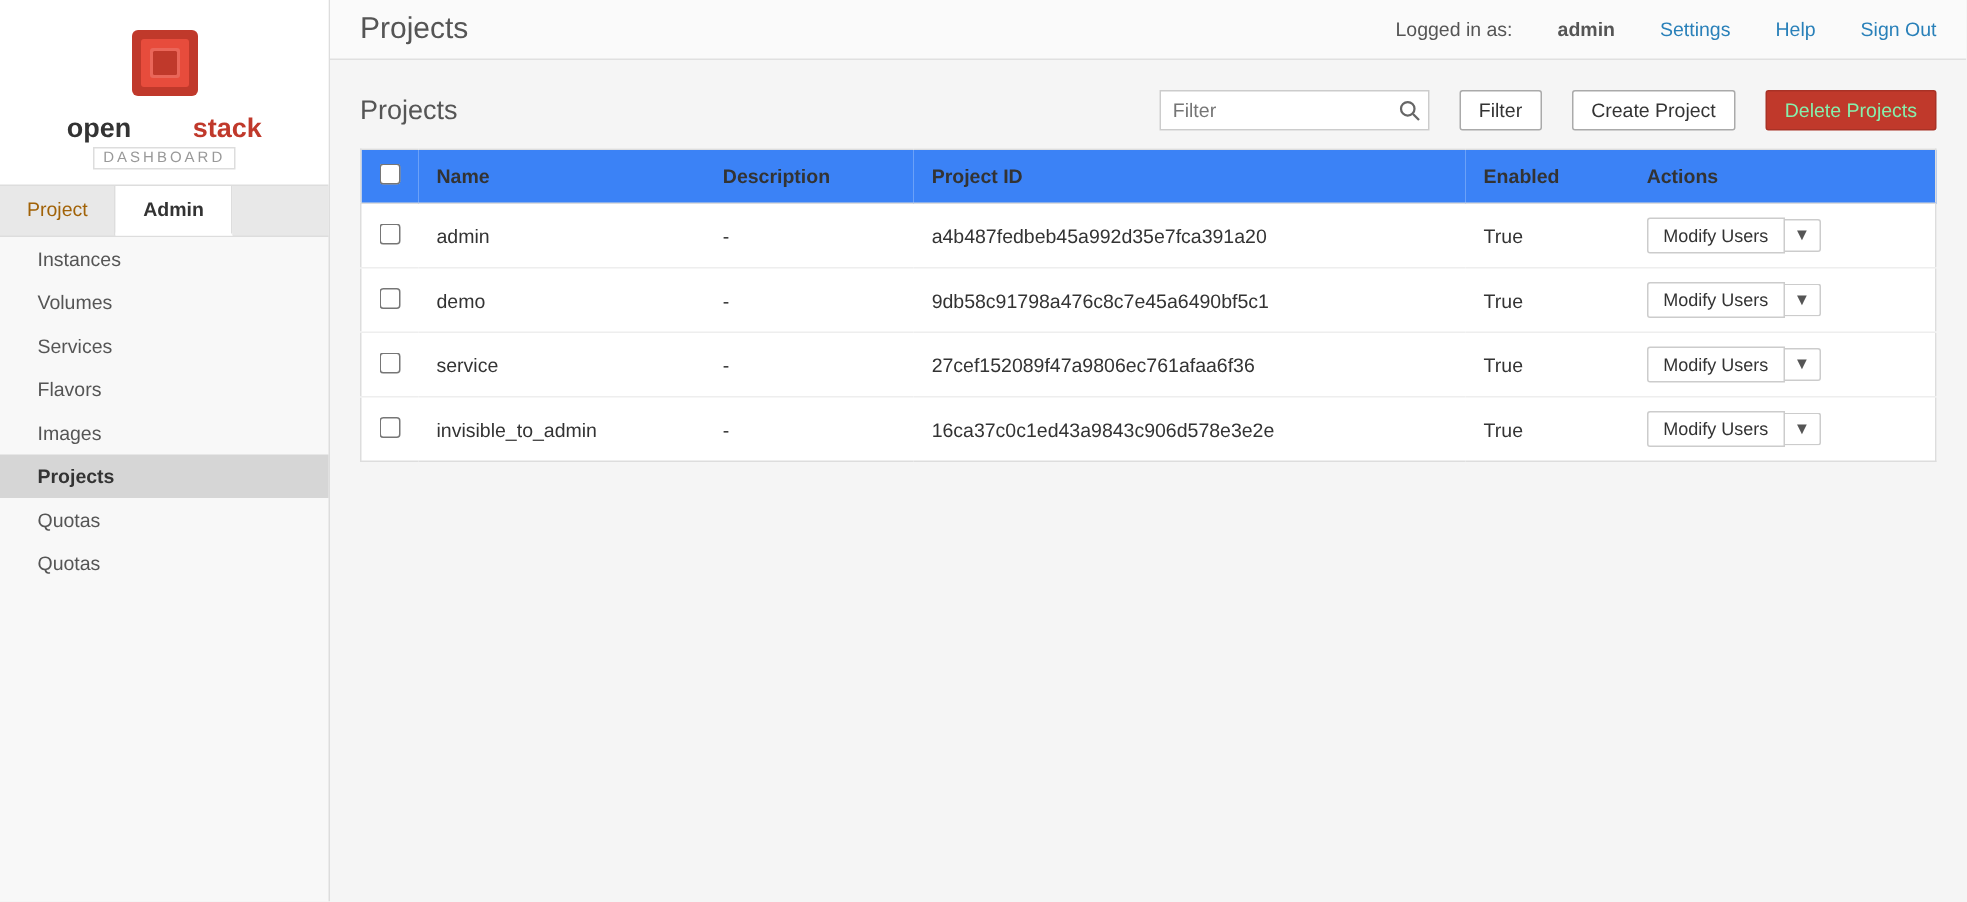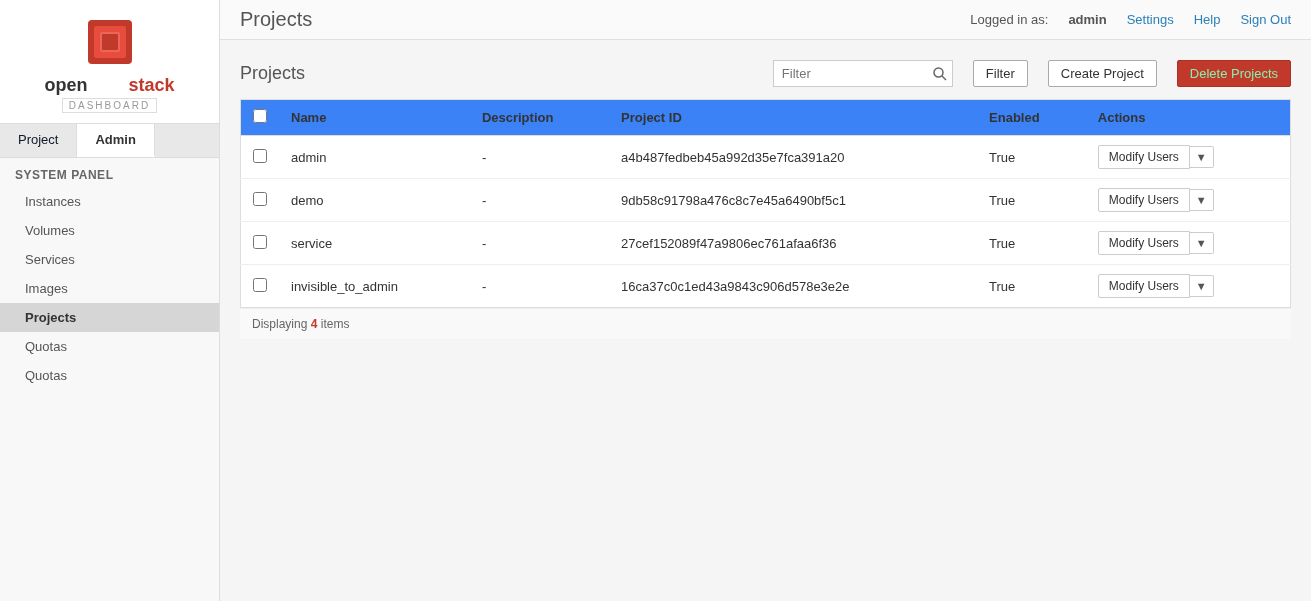--- a/index.html
+++ b/index.html
@@ -99,7 +99,7 @@
     .topbar-right {
       display: flex;
       align-items: center;
-      gap: 20px;
+      gap: 30px;
       font-size: 13px;
       color: #555;
     }

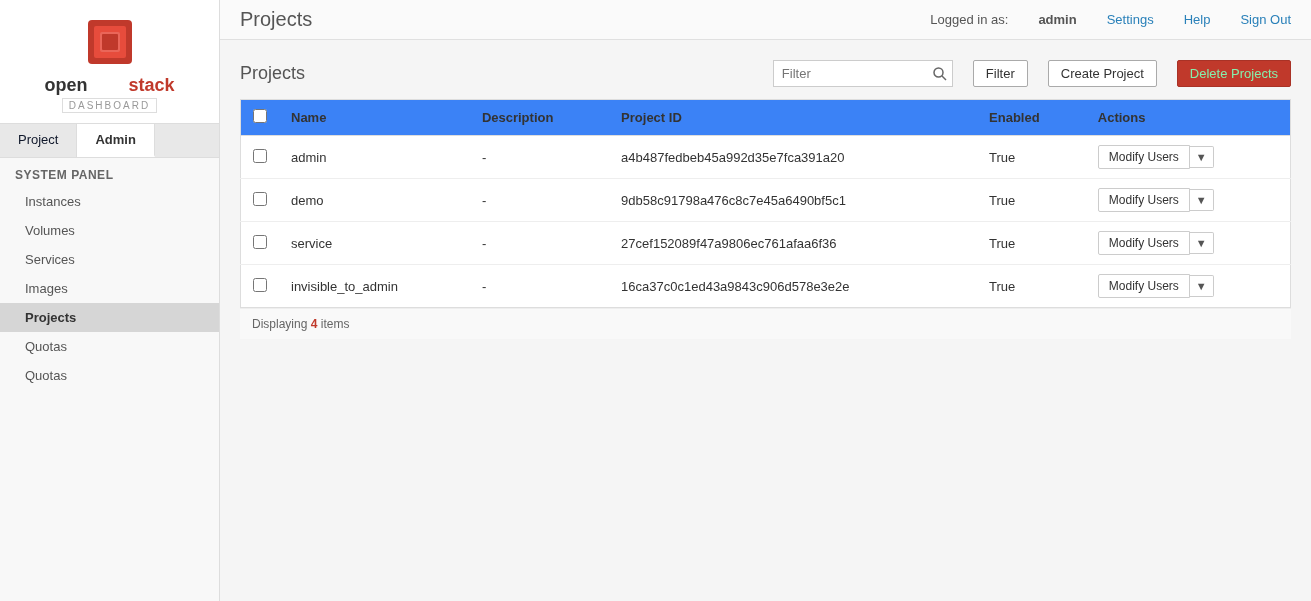--- a/index.html
+++ b/index.html
@@ -46,7 +46,7 @@
       padding: 8px 18px;
       cursor: pointer;
       font-size: 13px;
-      color: #0f172a;
+      color: #a16207;
       border-right: 1px solid #ddd;
     }
     .tab-item.active {

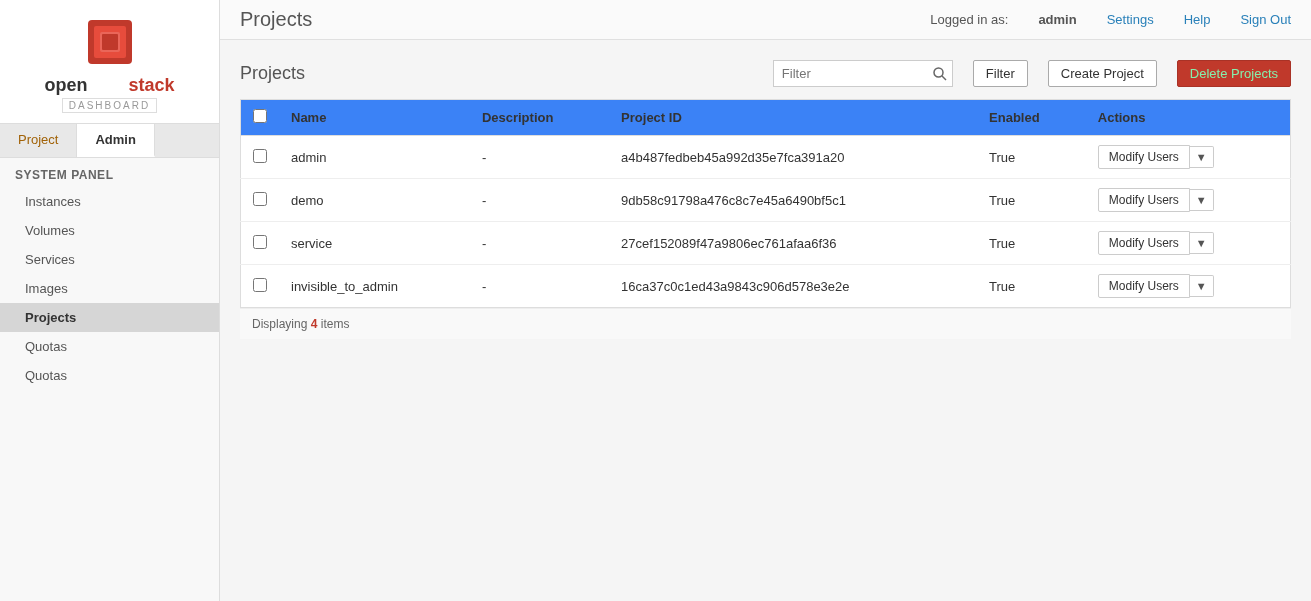--- a/index.html
+++ b/index.html
@@ -270,7 +270,6 @@
     <div class="tab-item active">Admin</div>
   </div>
 
-  <div class="section-header">System Panel</div>
 
   <div class="nav-item">Instances</div>
   <div class="nav-item">Volumes</div>

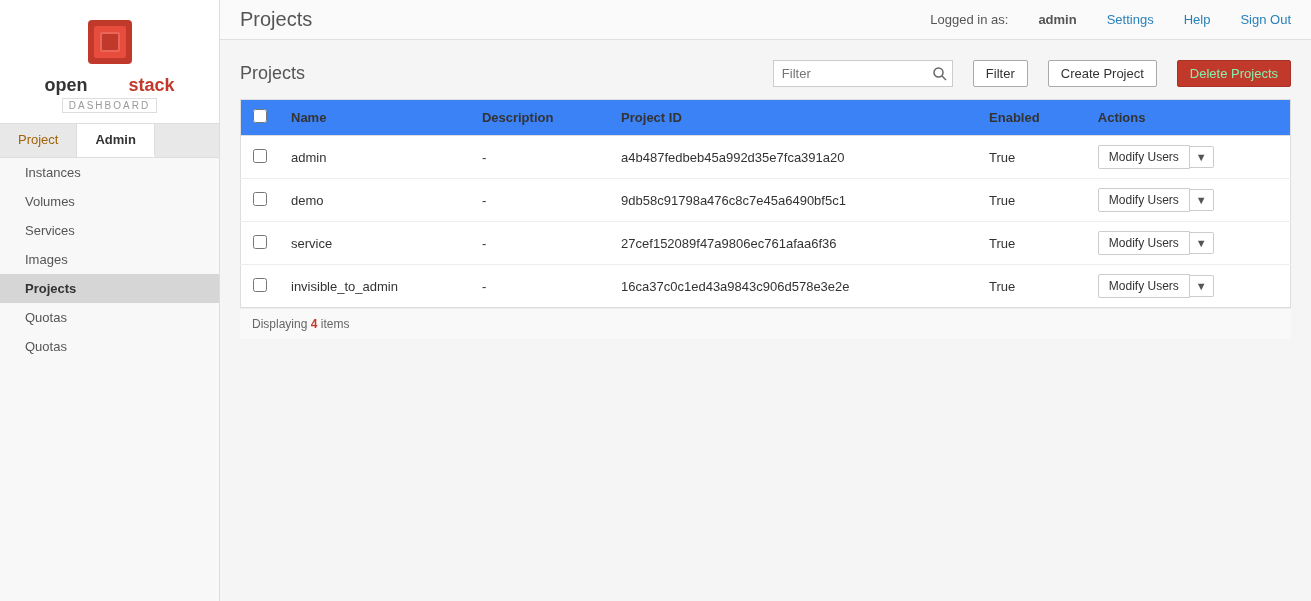--- a/index.html
+++ b/index.html
@@ -274,6 +274,7 @@
   <div class="nav-item">Instances</div>
   <div class="nav-item">Volumes</div>
   <div class="nav-item">Services</div>
+  <div class="nav-item">Flavors</div>
   <div class="nav-item">Images</div>
   <div class="nav-item active">Projects</div>
   <div class="nav-item">Quotas</div>

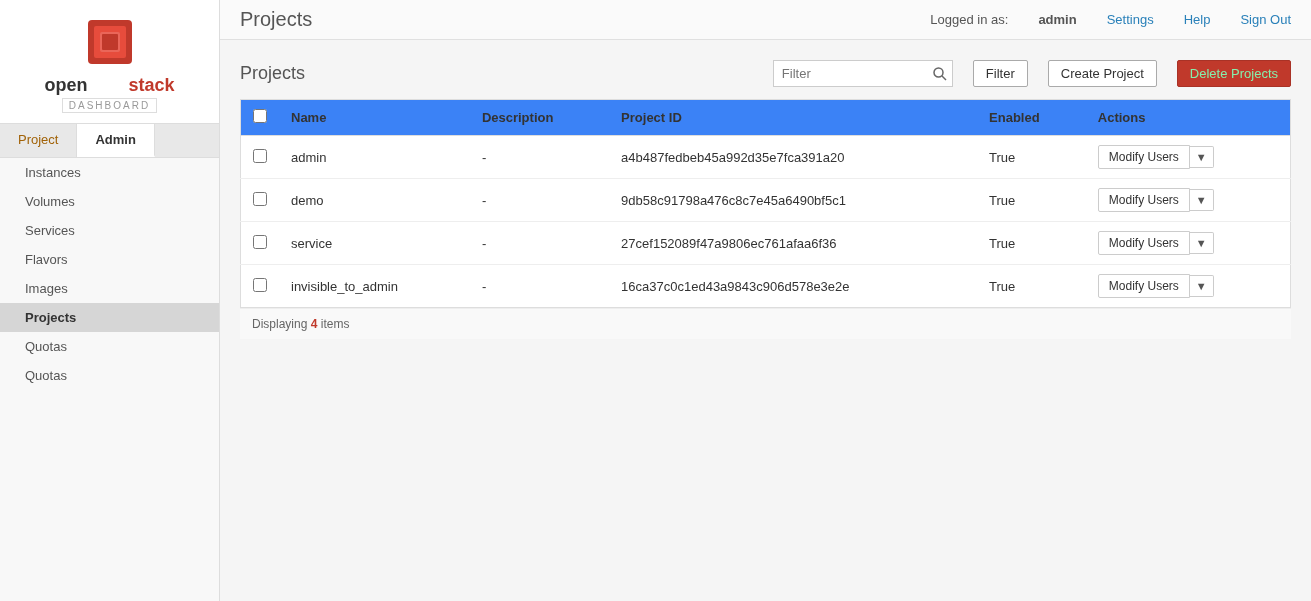--- a/index.html
+++ b/index.html
@@ -389,9 +389,6 @@
   </tr>
         </tbody>
     </table>
-    <div class="footer-text">
-      Displaying <span>4</span> items
-    </div>
   </div>
 </div>
 

